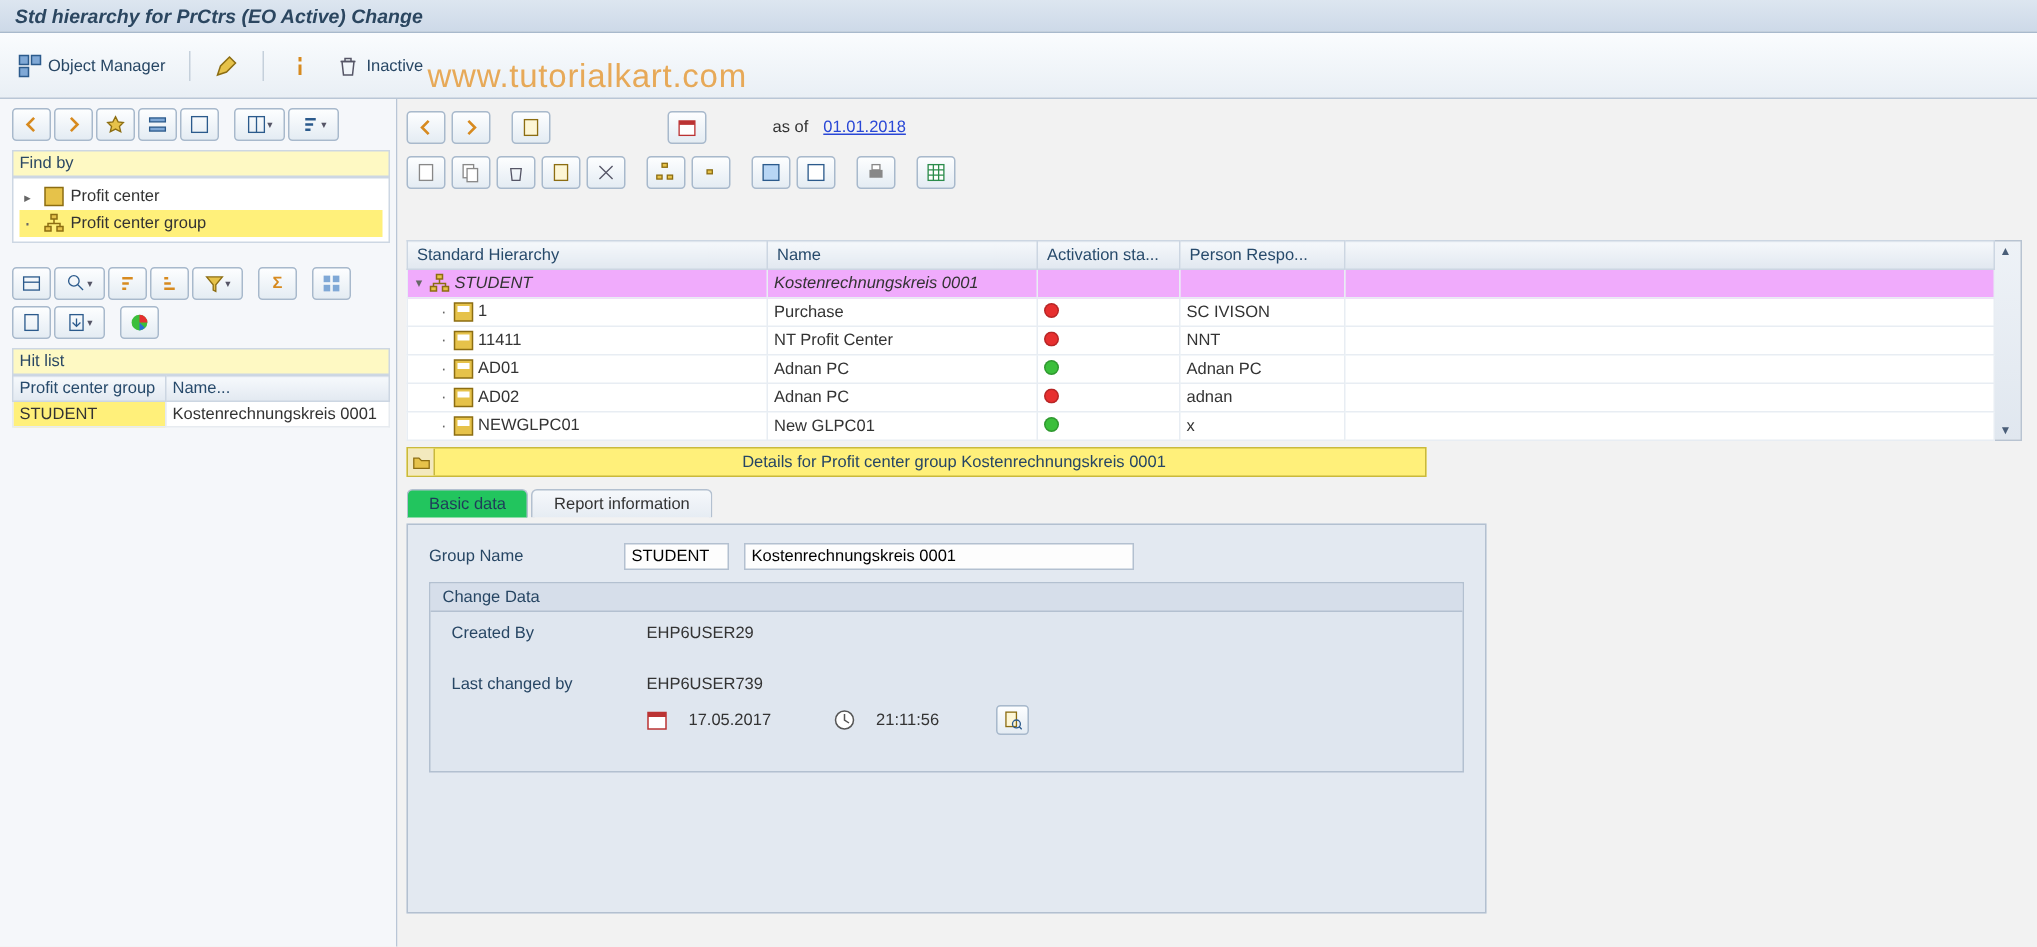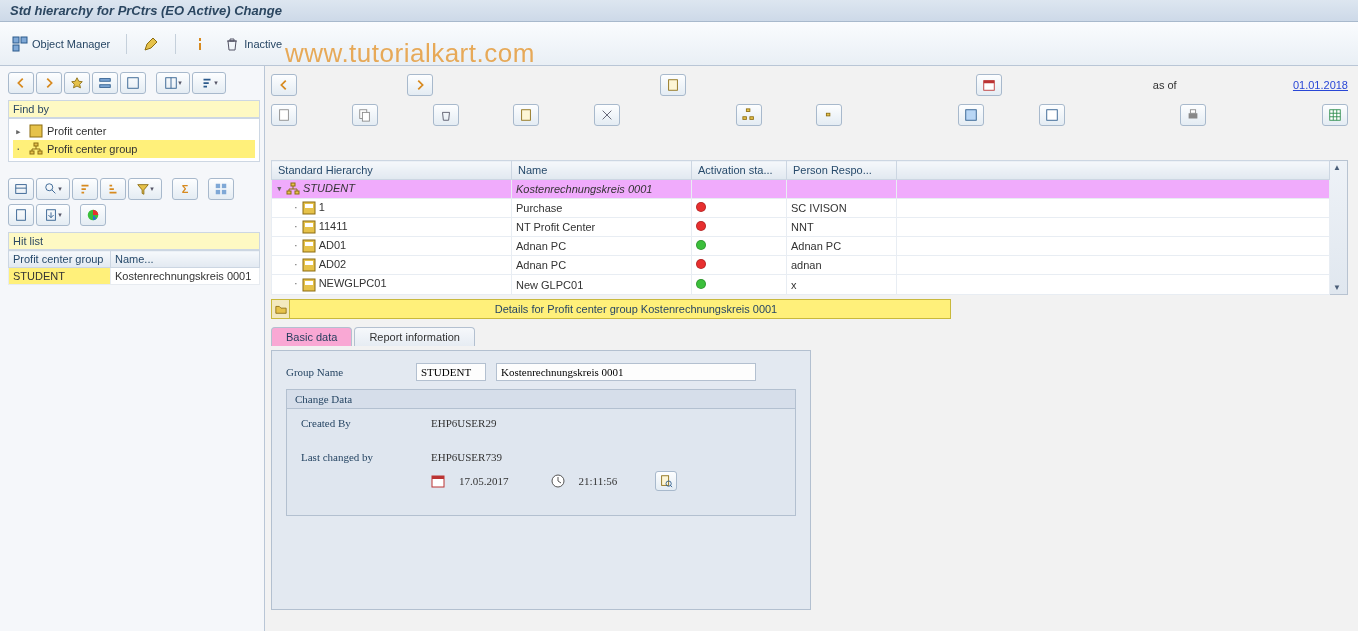--- a/index.html
+++ b/index.html
@@ -46,7 +46,7 @@
   .watermark {
     position: absolute;
     left: 285px; top: 38px;
-    font-size: 26px;
+    font-size: 22px;
     color: #e69d3d;
     opacity: .85;
     pointer-events:none;

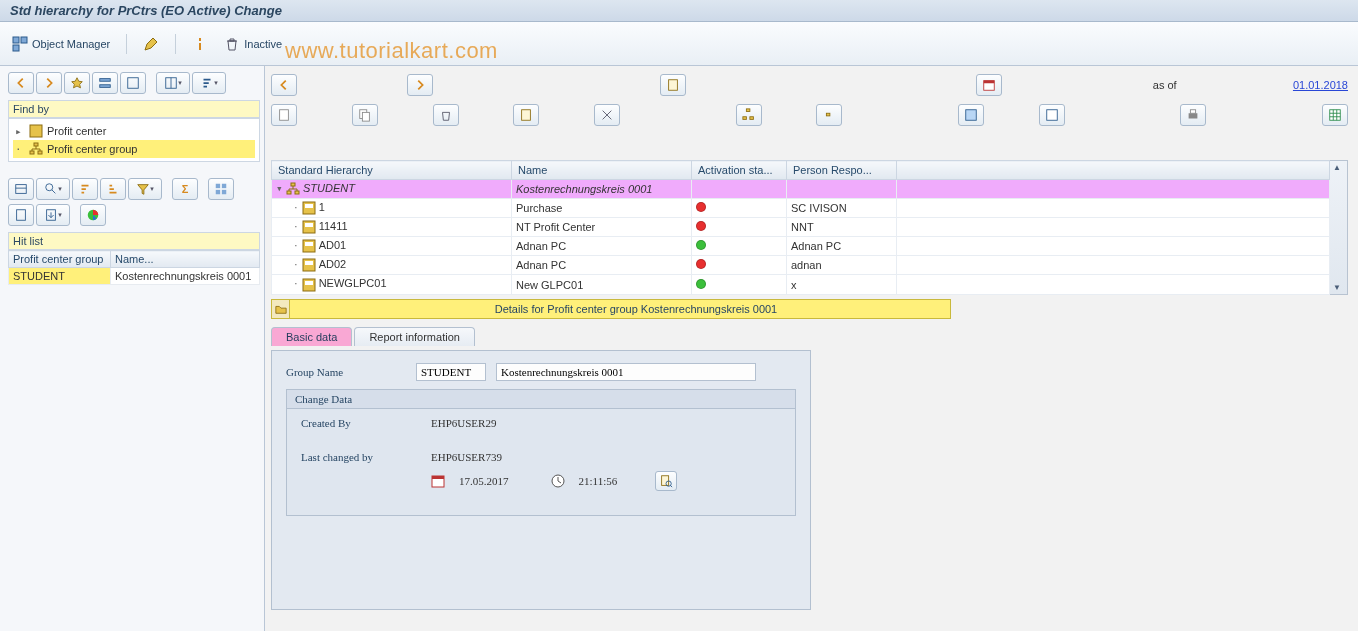--- a/index.html
+++ b/index.html
@@ -134,7 +134,7 @@
   }
 
   .right-toolbar-line {
-    display:flex; align-items:center; gap:4px; height:26px;justify-content:space-between;
+    display:flex; align-items:center; gap:4px; height:26px;
   }
   .asof-label { margin-left:40px; margin-right:6px; color:#333;}
   .asof-date { color:#2947d6;text-decoration:underline; }

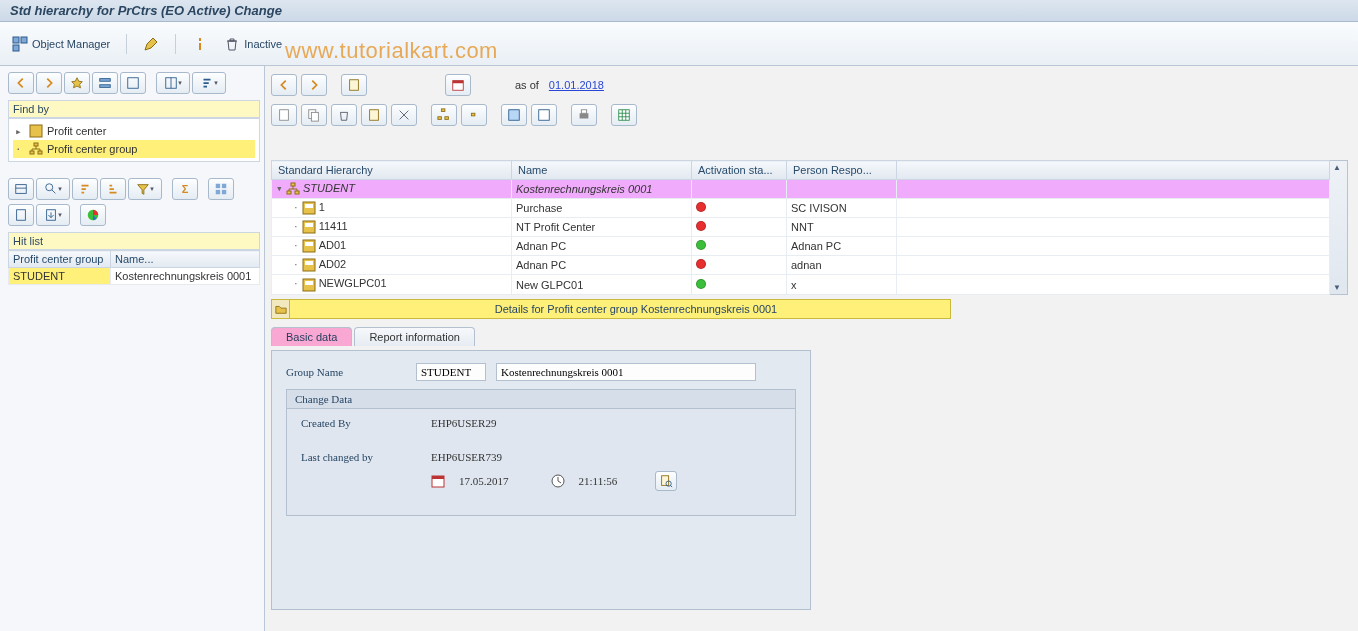--- a/index.html
+++ b/index.html
@@ -202,7 +202,7 @@
     font-size:11px;
   }
   .tab.active{
-    background:#f9a8d4;
+    background:#22c55e;
     color:#1f3b5a;
   }
 

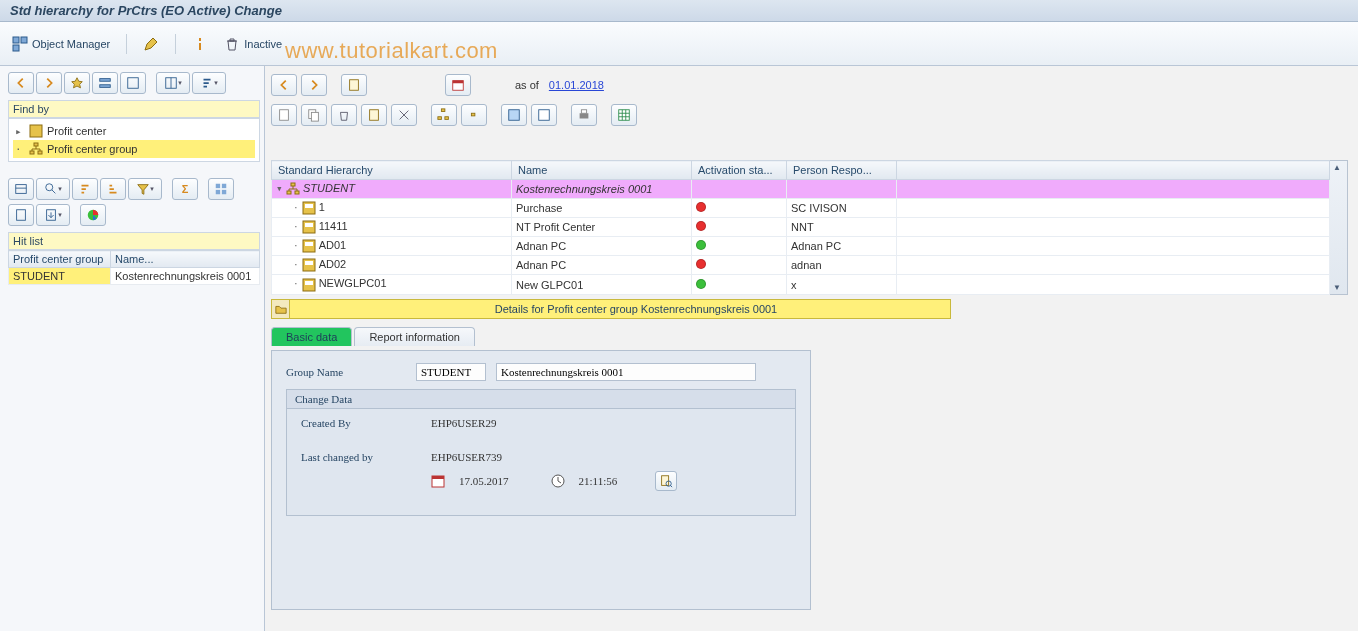--- a/index.html
+++ b/index.html
@@ -619,7 +619,7 @@
       <div class="tab">Report information</div>
     </div>
 
-    <div class="details-form" style="width:540px; height:260px;font-family:Liberation Serif, serif;">
+    <div class="details-form" style="width:720px; height:260px;">
       <div class="form-row">
         <span class="lbl">Group Name</span>
         <input class="ro" style="width: 70px;" readonly="" value="STUDENT">

